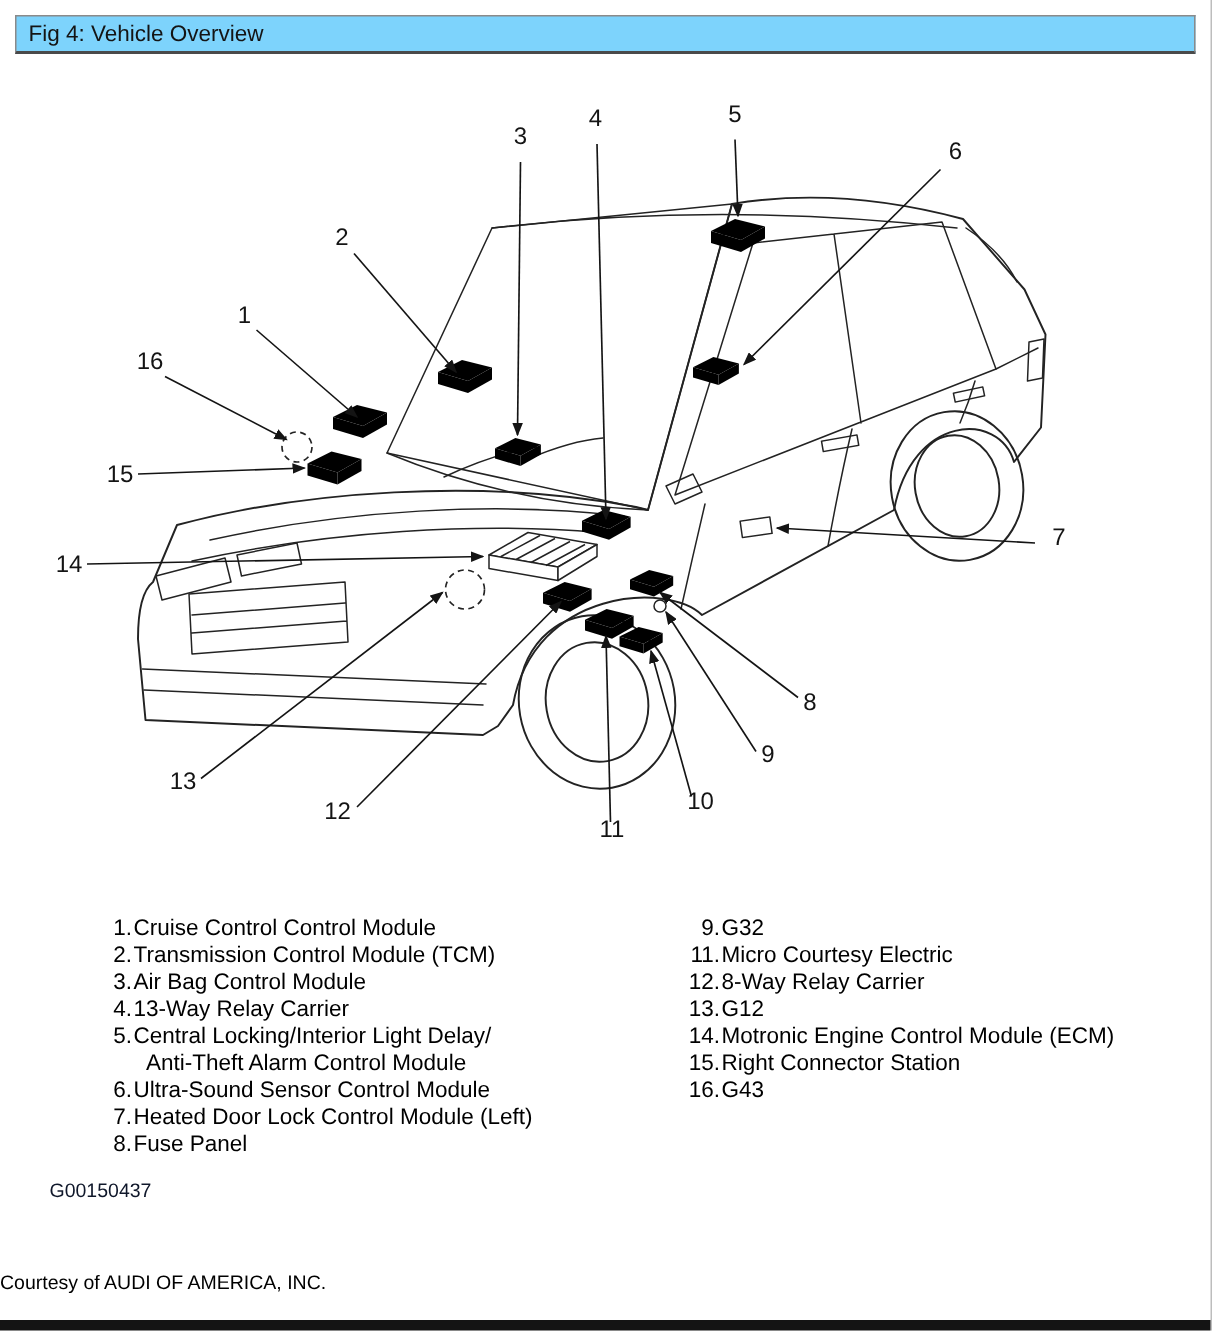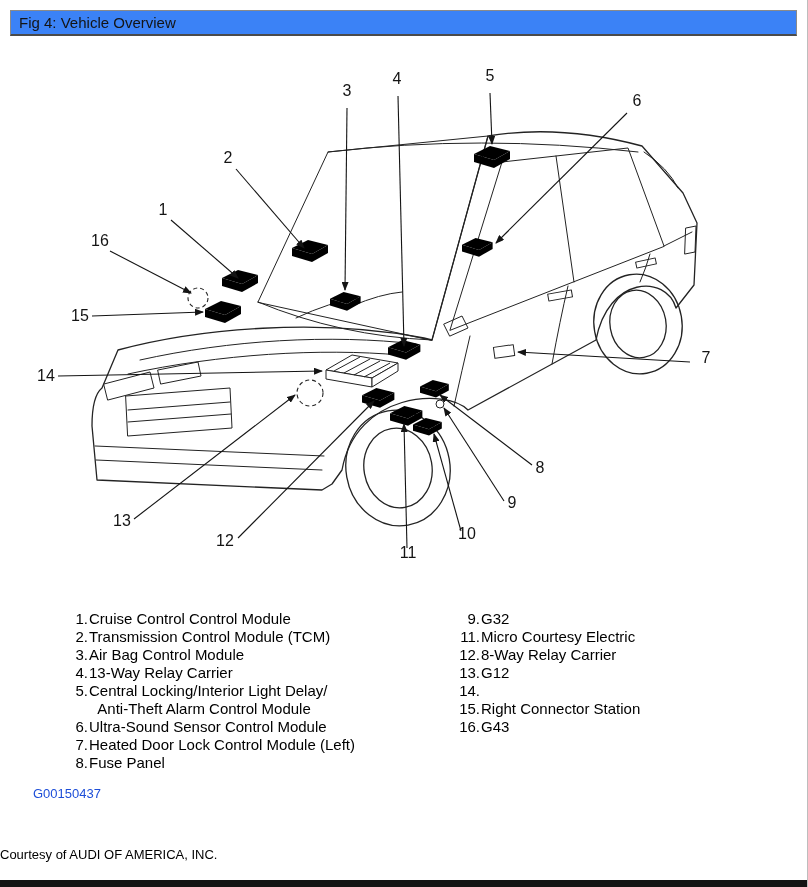--- a/index.html
+++ b/index.html
@@ -12,7 +12,7 @@
 
   .titlebar {
     position:absolute; left:10px; top:10px; right:10px; height:26px;
-    background:#3b82f6; border:1px solid #8a8a8a; border-bottom:2px solid #4a4a4a;
+    background:#7dd3fc; border:1px solid #8a8a8a; border-bottom:2px solid #4a4a4a;
     display:flex; align-items:center; padding-left:8px;
     font-size:15px; color:#141414;
   }

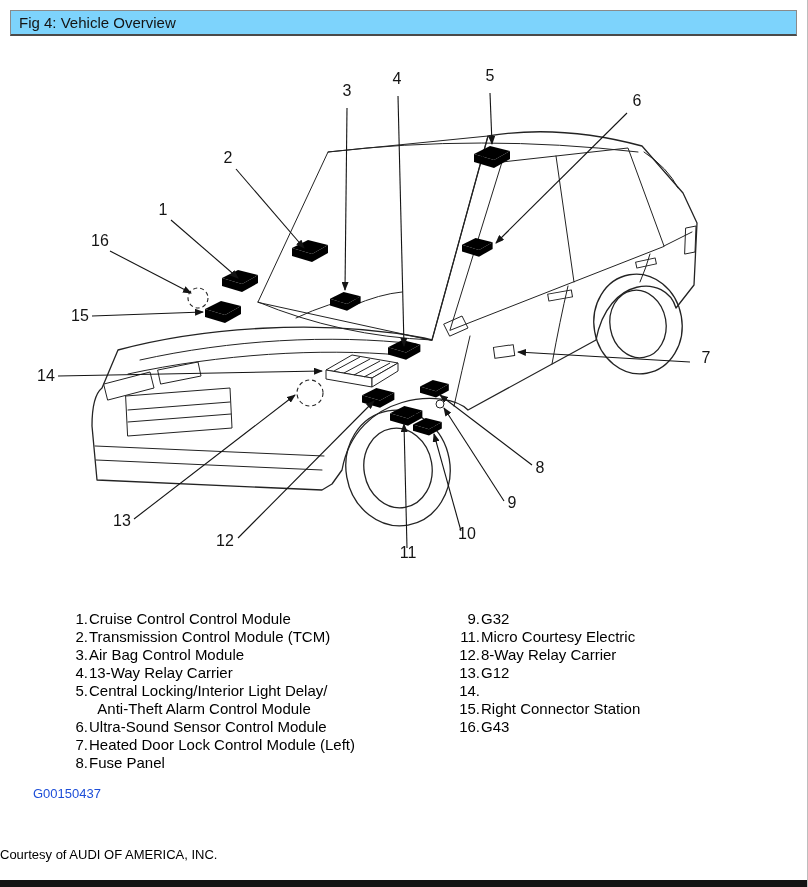--- a/index.html
+++ b/index.html
@@ -236,6 +236,7 @@
       </div>
       <div class="lrow">
         <span class="lnum">14.</span>
+        <span class="llabel">Motronic Engine Control Module (ECM)</span>
       </div>
       <div class="lrow">
         <span class="lnum">15.</span>

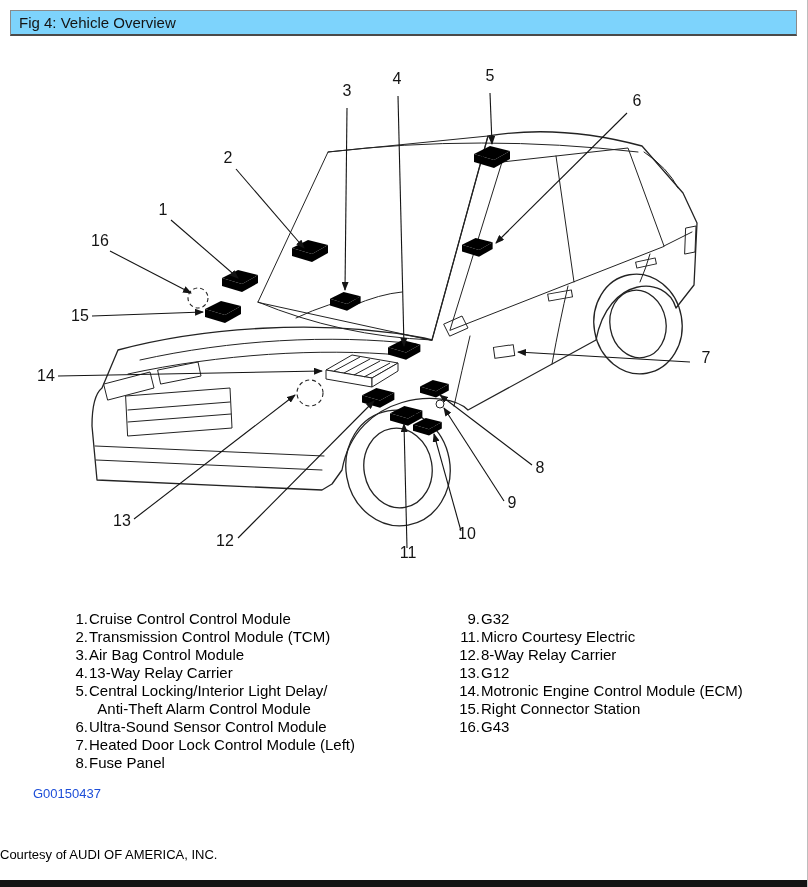--- a/index.html
+++ b/index.html
@@ -38,7 +38,7 @@
   .lnum { flex:none; width:28px; text-align:right; }
   .llabel { margin-left:1px; white-space:pre-wrap; }
 
-  .figid { position:absolute; left:33px; top:786px; font-size:13px; color:#1d4ed8; }
+  .figid { position:absolute; left:33px; top:786px; font-size:13px; color:#0f172a; }
   .courtesy { position:absolute; left:0; top:847px; width:100%; text-align:left; font-size:13px; color:#000000; }
   .bottombar { position:absolute; left:0; bottom:0; width:100%; height:7px; background:#141414; }
 </style>

